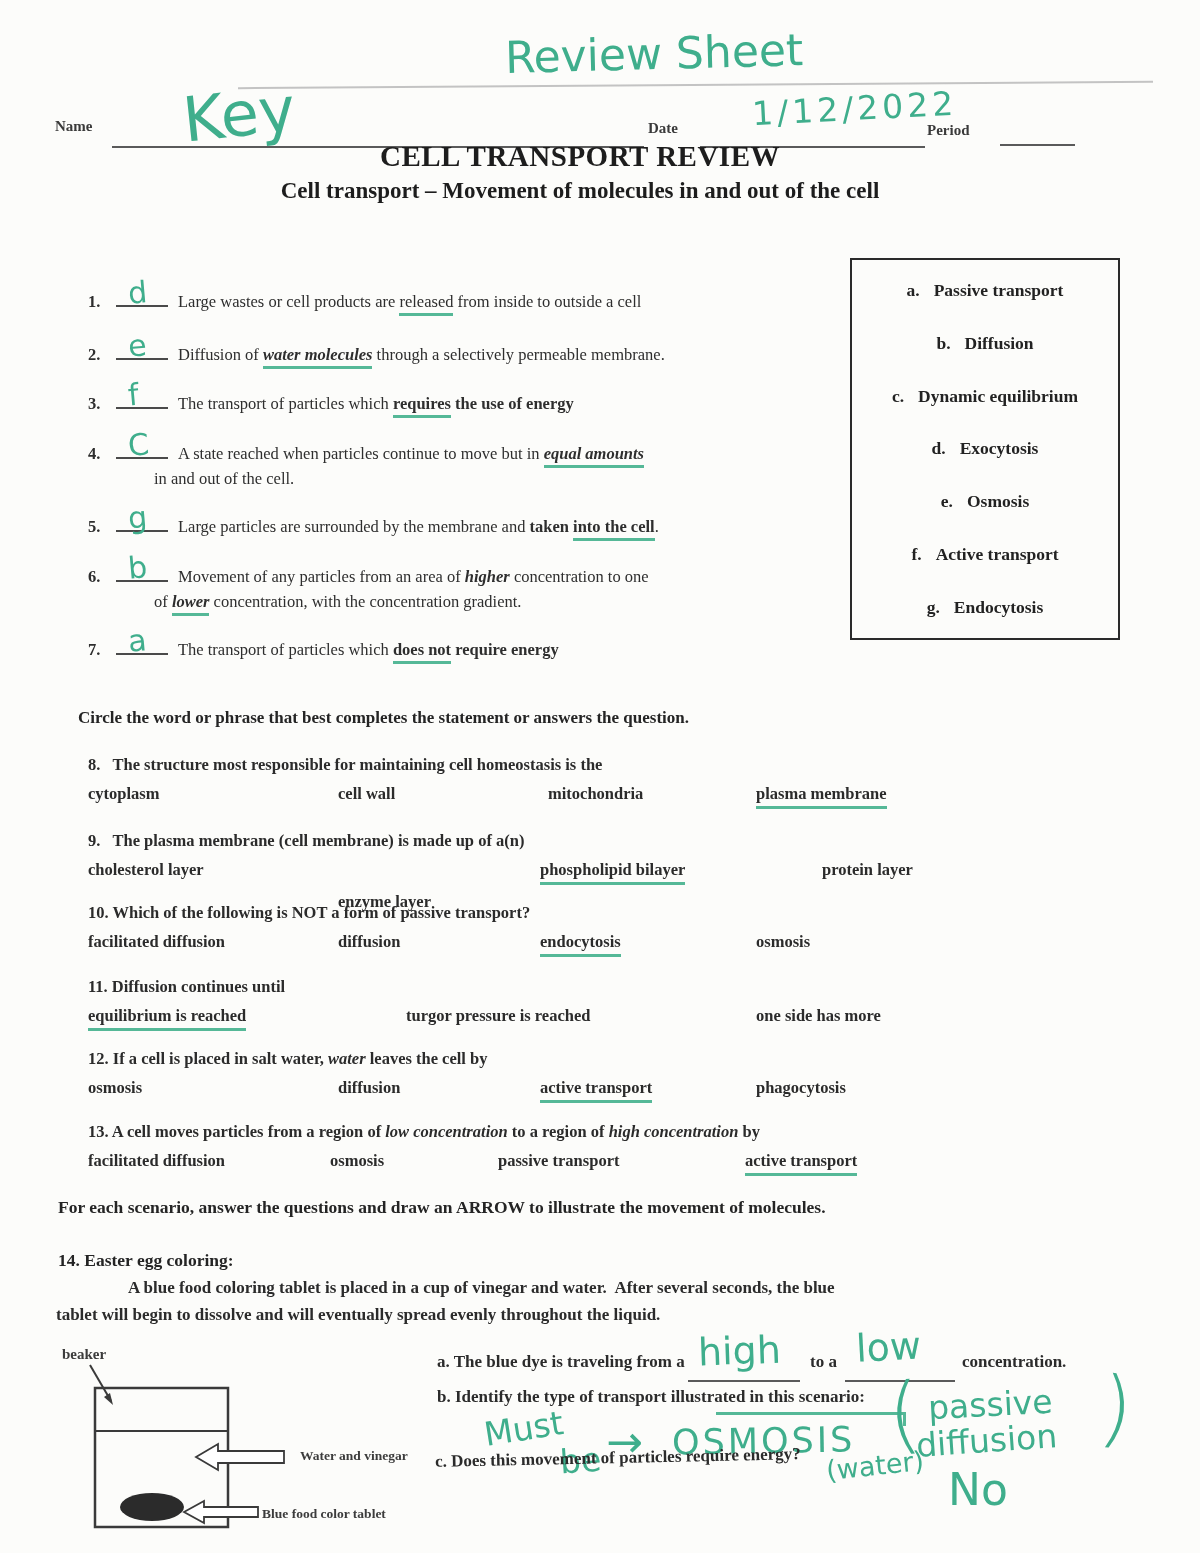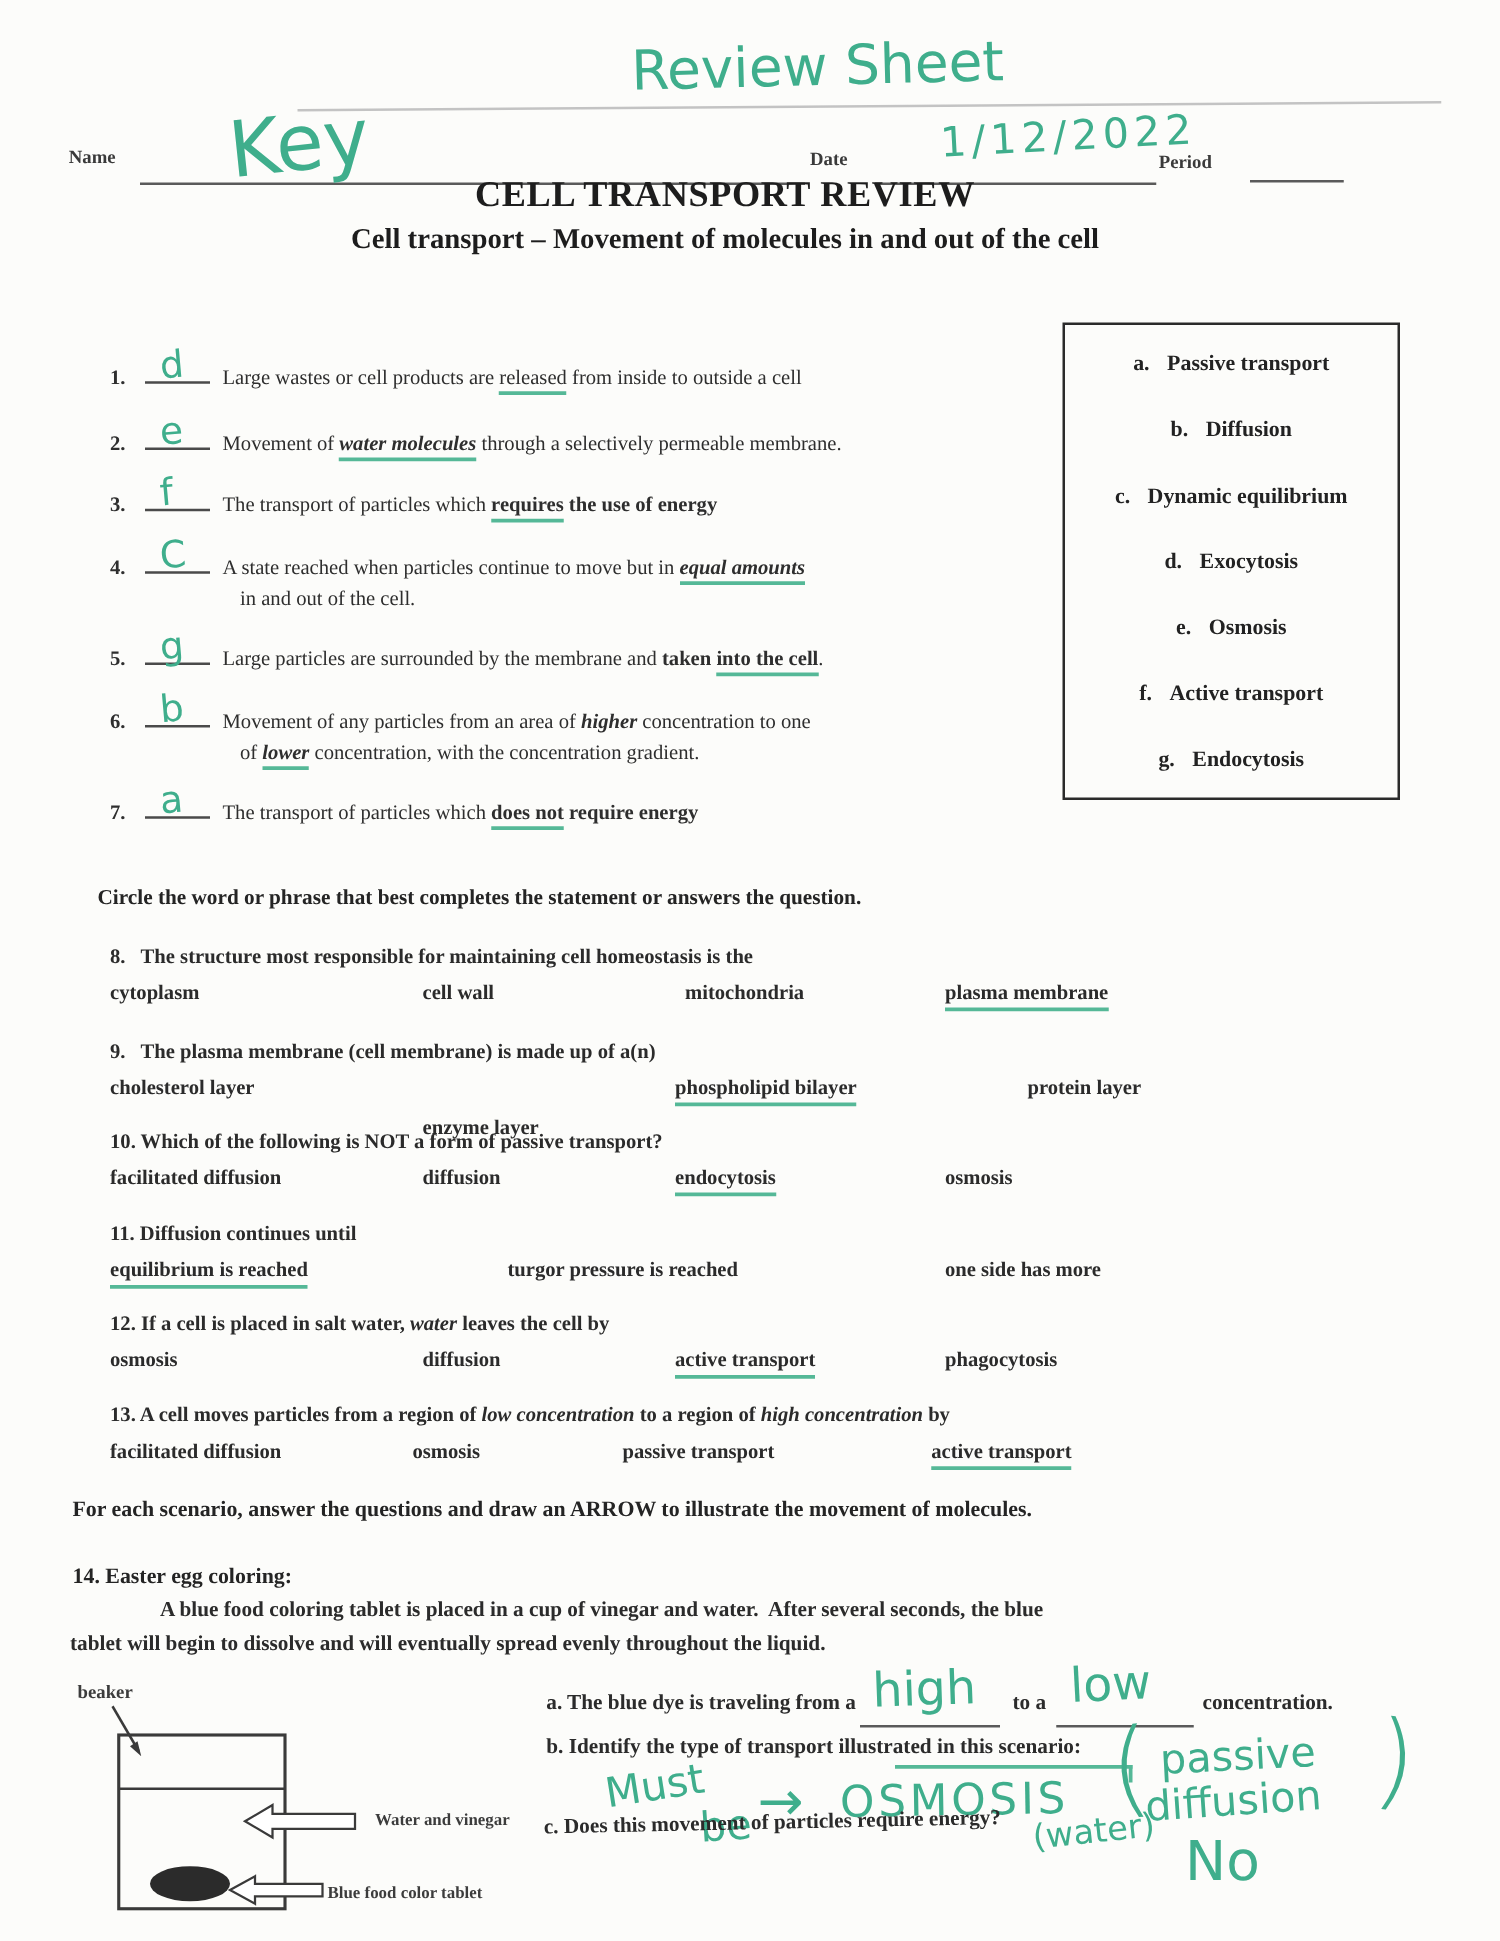--- a/index.html
+++ b/index.html
@@ -66,7 +66,7 @@
   </div>
 
   <div class="abs mitem" style="left:88px;top:338px;">
-    <span class="num">2.</span><span class="ansblank"><span class="hand ansletter">e</span></span><span class="nowrap"><span>Movement of </span><span class="gmark b i">water molecules</span><span> through a selectively permeable membrane.</span></span>
+    <span class="num">2.</span><span class="ansblank"><span class="hand ansletter">e</span></span><span class="nowrap"><span>Diffusion of </span><span class="gmark b i">water molecules</span><span> through a selectively permeable membrane.</span></span>
   </div>
 
   <div class="abs mitem" style="left:88px;top:387px;">

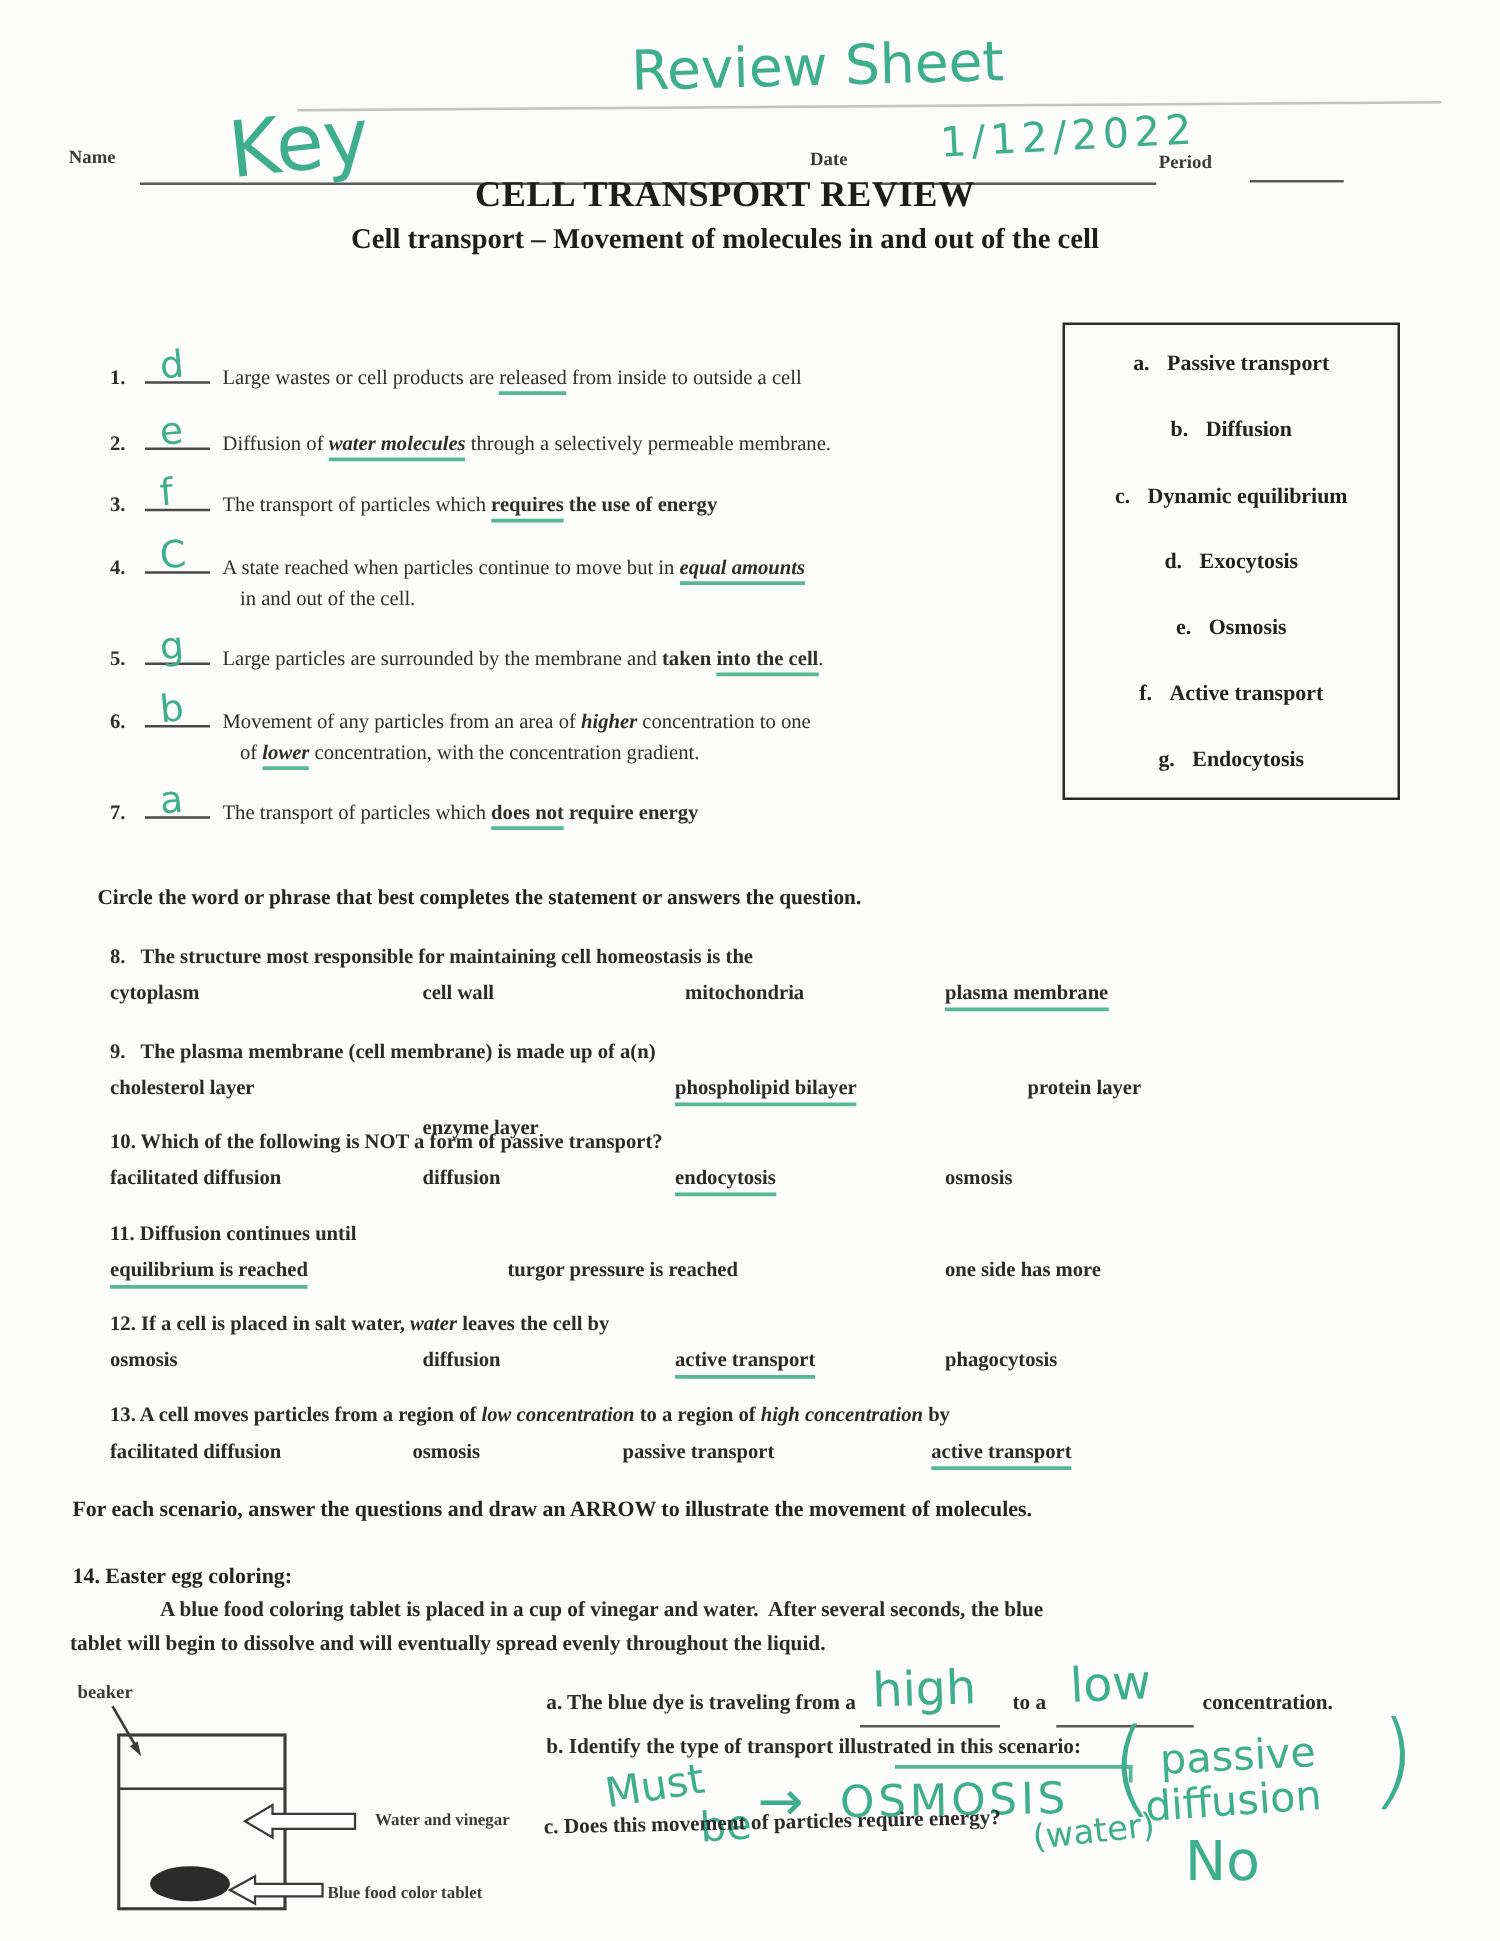--- a/index.html
+++ b/index.html
@@ -22,7 +22,7 @@
   .ansblank{display:inline-block;width:52px;height:20px;border-bottom:2px solid #4a4a4a;
             position:relative;margin-right:10px;vertical-align:baseline;}
   .ansletter{position:absolute;left:12px;bottom:-3px;font-size:30px;transform:rotate(-5deg);}
-  .mline2{margin-left:104px;}
+  .mline2{margin-left:66px;}
   .termbox{border:2px solid #2a2a2a;display:flex;flex-direction:column;justify-content:space-between;
            padding:20px 0;box-sizing:border-box;text-align:center;}
   .term{font-size:17.5px;font-weight:bold;color:#222;}

